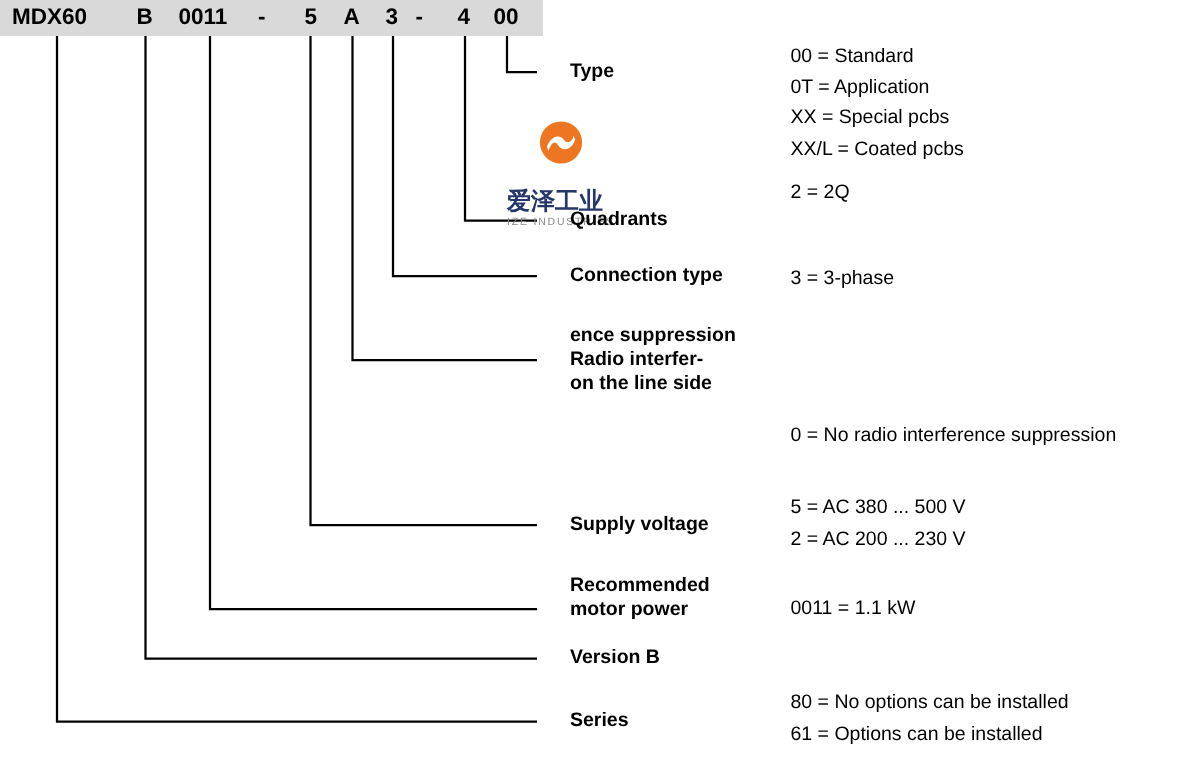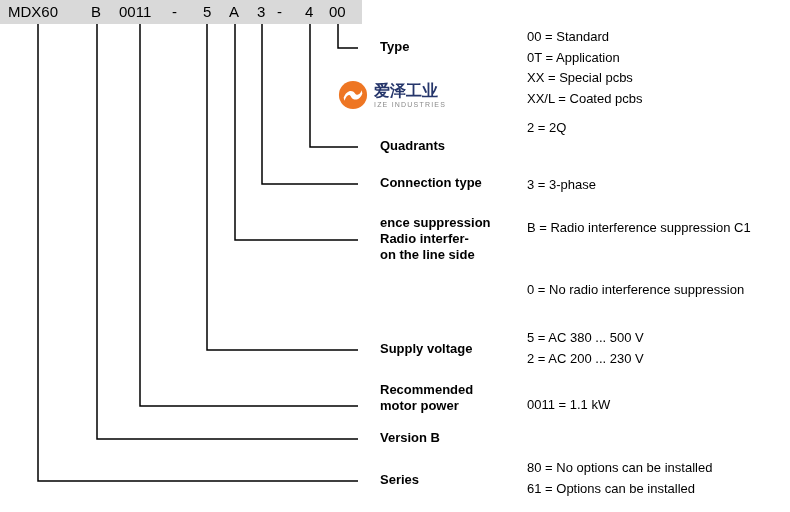--- a/index.html
+++ b/index.html
@@ -10,7 +10,7 @@
   .connectors { position:absolute; left:0; top:0; }
 
   .code-bar { position:absolute; left:0; top:0; width:362px; height:24px; background:#d9d9d9; }
-  .seg { position:absolute; top:3px; font-weight:normal; font-size:15px; white-space:nowrap; }
+  .seg { position:absolute; top:3px; font-weight:bold; font-size:15px; white-space:nowrap; }
 
   .label { position:absolute; left:360px; font-weight:bold; font-size:13px; line-height:16px; white-space:nowrap;margin-left:20px; }
   .vals  { position:absolute; left:527px; font-size:13px; line-height:20.5px; white-space:nowrap; }

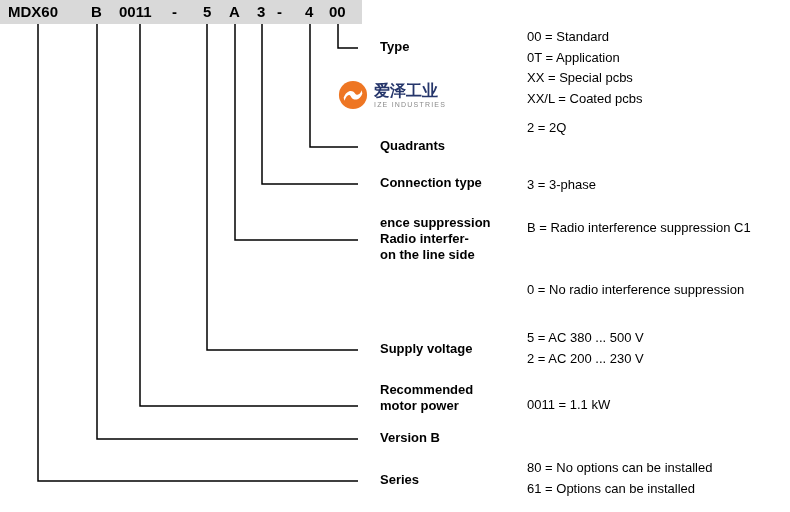--- a/index.html
+++ b/index.html
@@ -15,7 +15,7 @@
   .label { position:absolute; left:360px; font-weight:bold; font-size:13px; line-height:16px; white-space:nowrap;margin-left:20px; }
   .vals  { position:absolute; left:527px; font-size:13px; line-height:20.5px; white-space:nowrap; }
 
-  .logo { position:absolute; left:338px; top:80px; display:flex; align-items:center; gap:6px; }
+  .logo { position:absolute; left:338px; top:80px; display:flex; align-items:center; gap:16px;flex-direction:column; }
   .logo-text { display:flex; flex-direction:column; }
   .logo-brand { font-size:16px; font-weight:bold; color:#26366b; line-height:18px; }
   .logo-sub { font-size:7px; color:#8a8a8a; letter-spacing:1.2px; line-height:9px; }

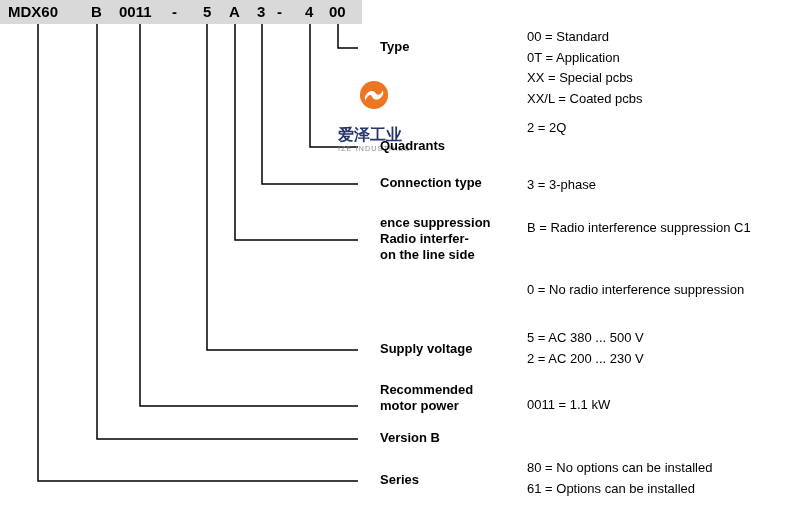--- a/index.html
+++ b/index.html
@@ -91,7 +91,6 @@
     <div>3 = 3-phase</div>
   </div>
   <div class="vals" style="top:218px">
-    <div>B = Radio interference suppression C1</div>
   </div>
   <div class="vals" style="top:280px">
     <div>0 = No radio interference suppression</div>

